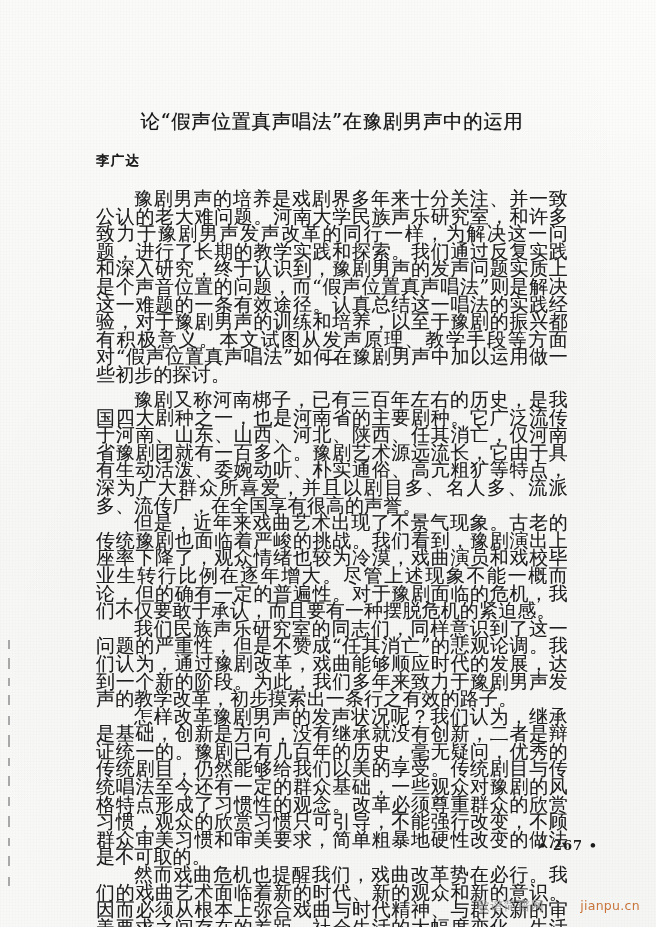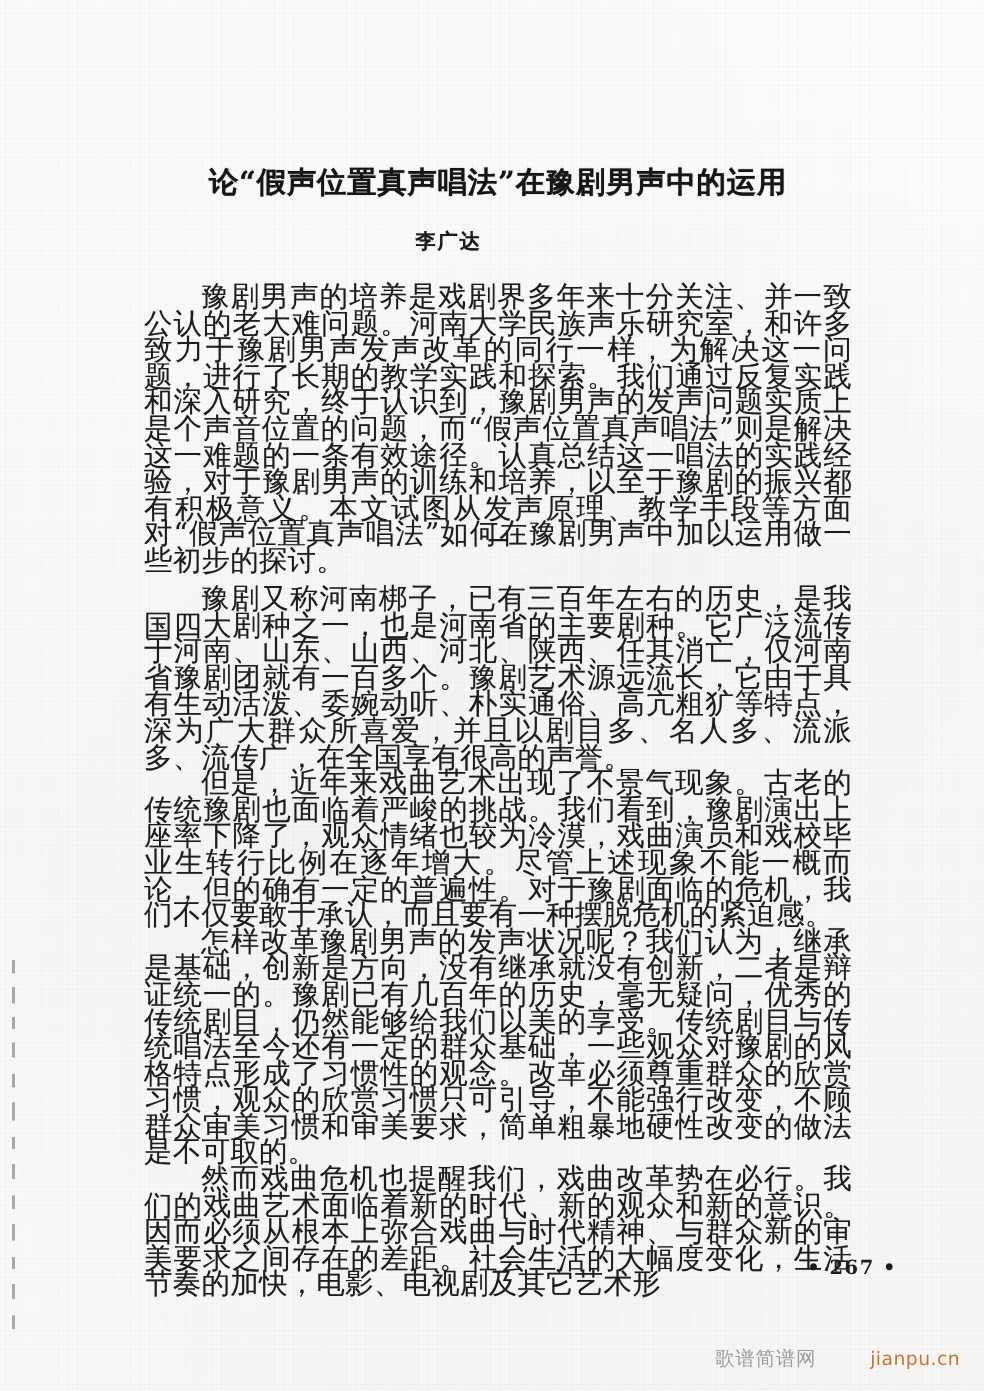--- a/index.html
+++ b/index.html
@@ -51,7 +51,7 @@
     text-align: center;
     font-family: "DejaVu Serif", serif;
     font-size: 19.5px;
-    font-weight: 700;
+    font-weight: 400;
     letter-spacing: .6px;
     color: #161616;
     text-shadow: 0 0 .7px rgba(0,0,0,.55);

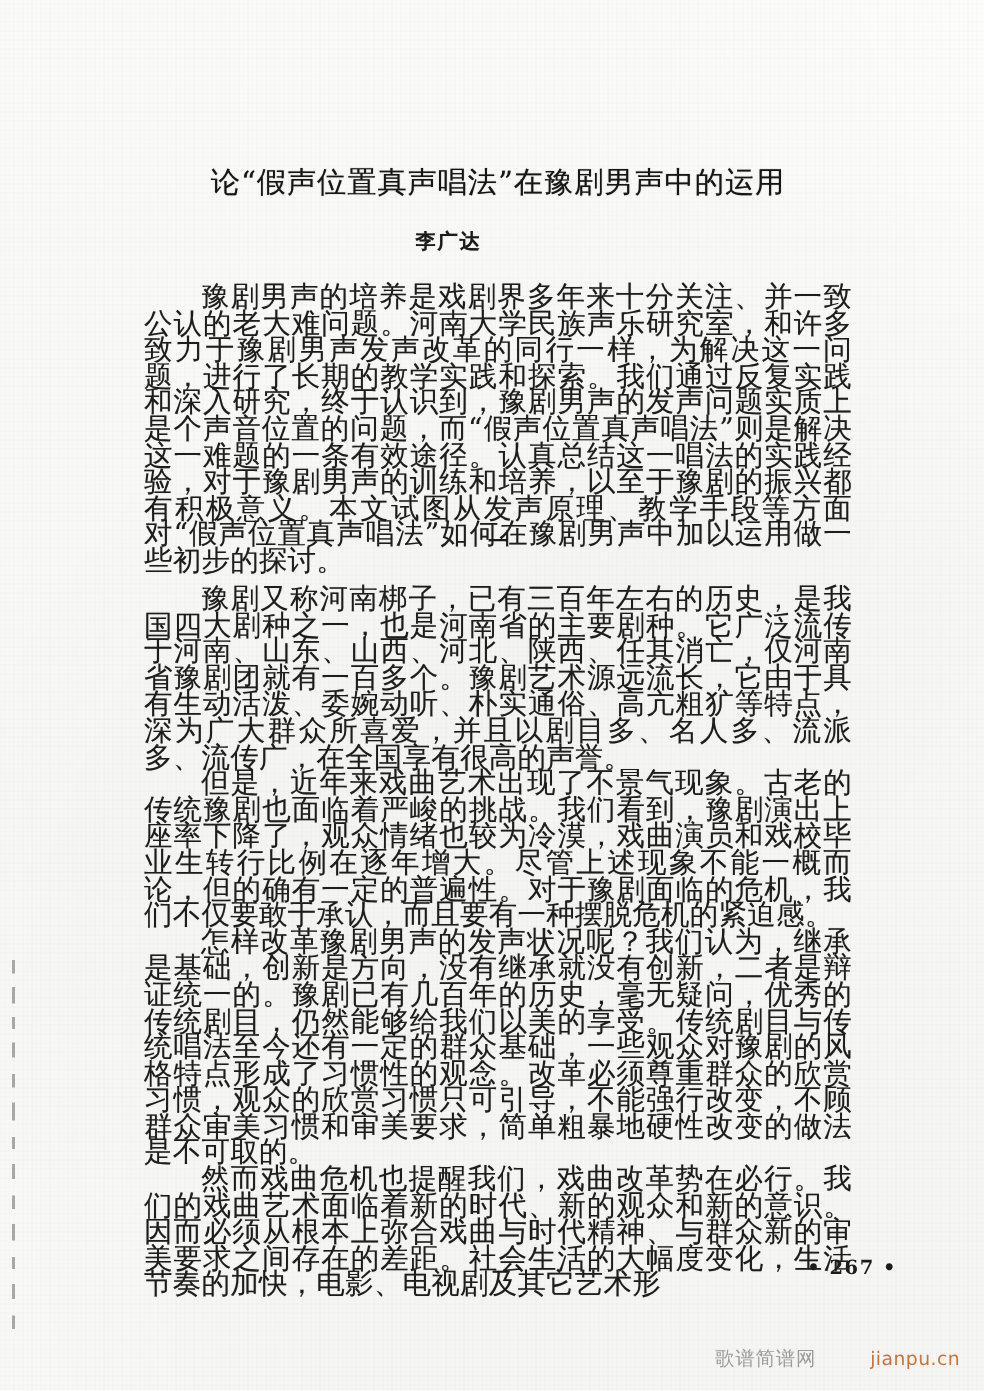--- a/index.html
+++ b/index.html
@@ -62,7 +62,6 @@
     left: 0;
     top: 152px;
     width: 472px;
-    text-align: center;
     padding-right: 66px;
     box-sizing: border-box;
     font-family: "DejaVu Serif", serif;

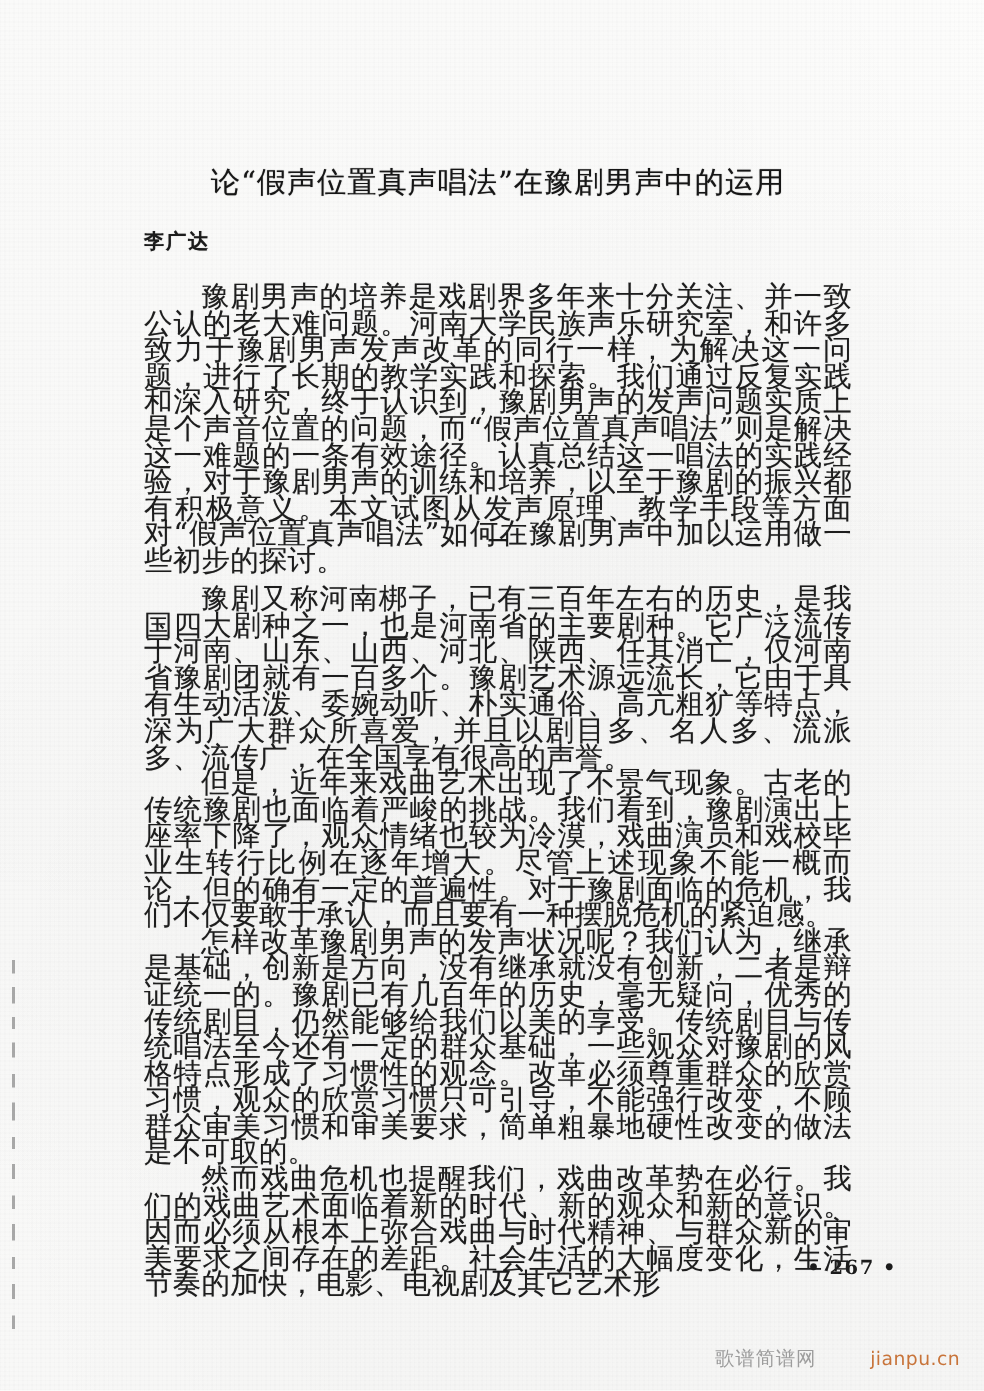--- a/index.html
+++ b/index.html
@@ -194,6 +194,7 @@
     <div class="body-block" style="top:391px;">
       <p>豫剧又称河南梆子，已有三百年左右的历史，是我国四大剧种之一，也是河南省的主要剧种。它广泛流传于河南、山东、山西、河北、陕西、任其消亡，仅河南省豫剧团就有一百多个。豫剧艺术源远流长，它由于具有生动活泼、委婉动听、朴实通俗、高亢粗犷等特点，深为广大群众所喜爱，并且以剧目多、名人多、流派多、流传广，在全国享有很高的声誉。</p>
       <p>但是，近年来戏曲艺术出现了不景气现象。古老的传统豫剧也面临着严峻的挑战。我们看到，豫剧演出上座率下降了，观众情绪也较为冷漠，戏曲演员和戏校毕业生转行比例在逐年增大。尽管上述现象不能一概而论，但的确有一定的普遍性。对于豫剧面临的危机，我们不仅要敢于承认，而且要有一种摆脱危机的紧迫感。</p>
+      <p>我们民族声乐研究室的同志们，同样意识到了这一问题的严重性，但是不赞成“任其消亡”的悲观论调。我们认为，通过豫剧改革，戏曲能够顺应时代的发展，达到一个新的阶段。为此，我们多年来致力于豫剧男声发声的教学改革，初步摸索出一条行之有效的路子。</p>
       <p>怎样改革豫剧男声的发声状况呢？我们认为，继承是基础，创新是方向，没有继承就没有创新，二者是辩证统一的。豫剧已有几百年的历史，毫无疑问，优秀的传统剧目，仍然能够给我们以美的享受。传统剧目与传统唱法至今还有一定的群众基础，一些观众对豫剧的风格特点形成了习惯性的观念。改革必须尊重群众的欣赏习惯，观众的欣赏习惯只可引导，不能强行改变，不顾群众审美习惯和审美要求，简单粗暴地硬性改变的做法是不可取的。</p>
       <p>然而戏曲危机也提醒我们，戏曲改革势在必行。我们的戏曲艺术面临着新的时代、新的观众和新的意识。因而必须从根本上弥合戏曲与时代精神、与群众新的审美要求之间存在的差距。社会生活的大幅度变化，生活节奏的加快，电影、电视剧及其它艺术形</p>
     </div>

